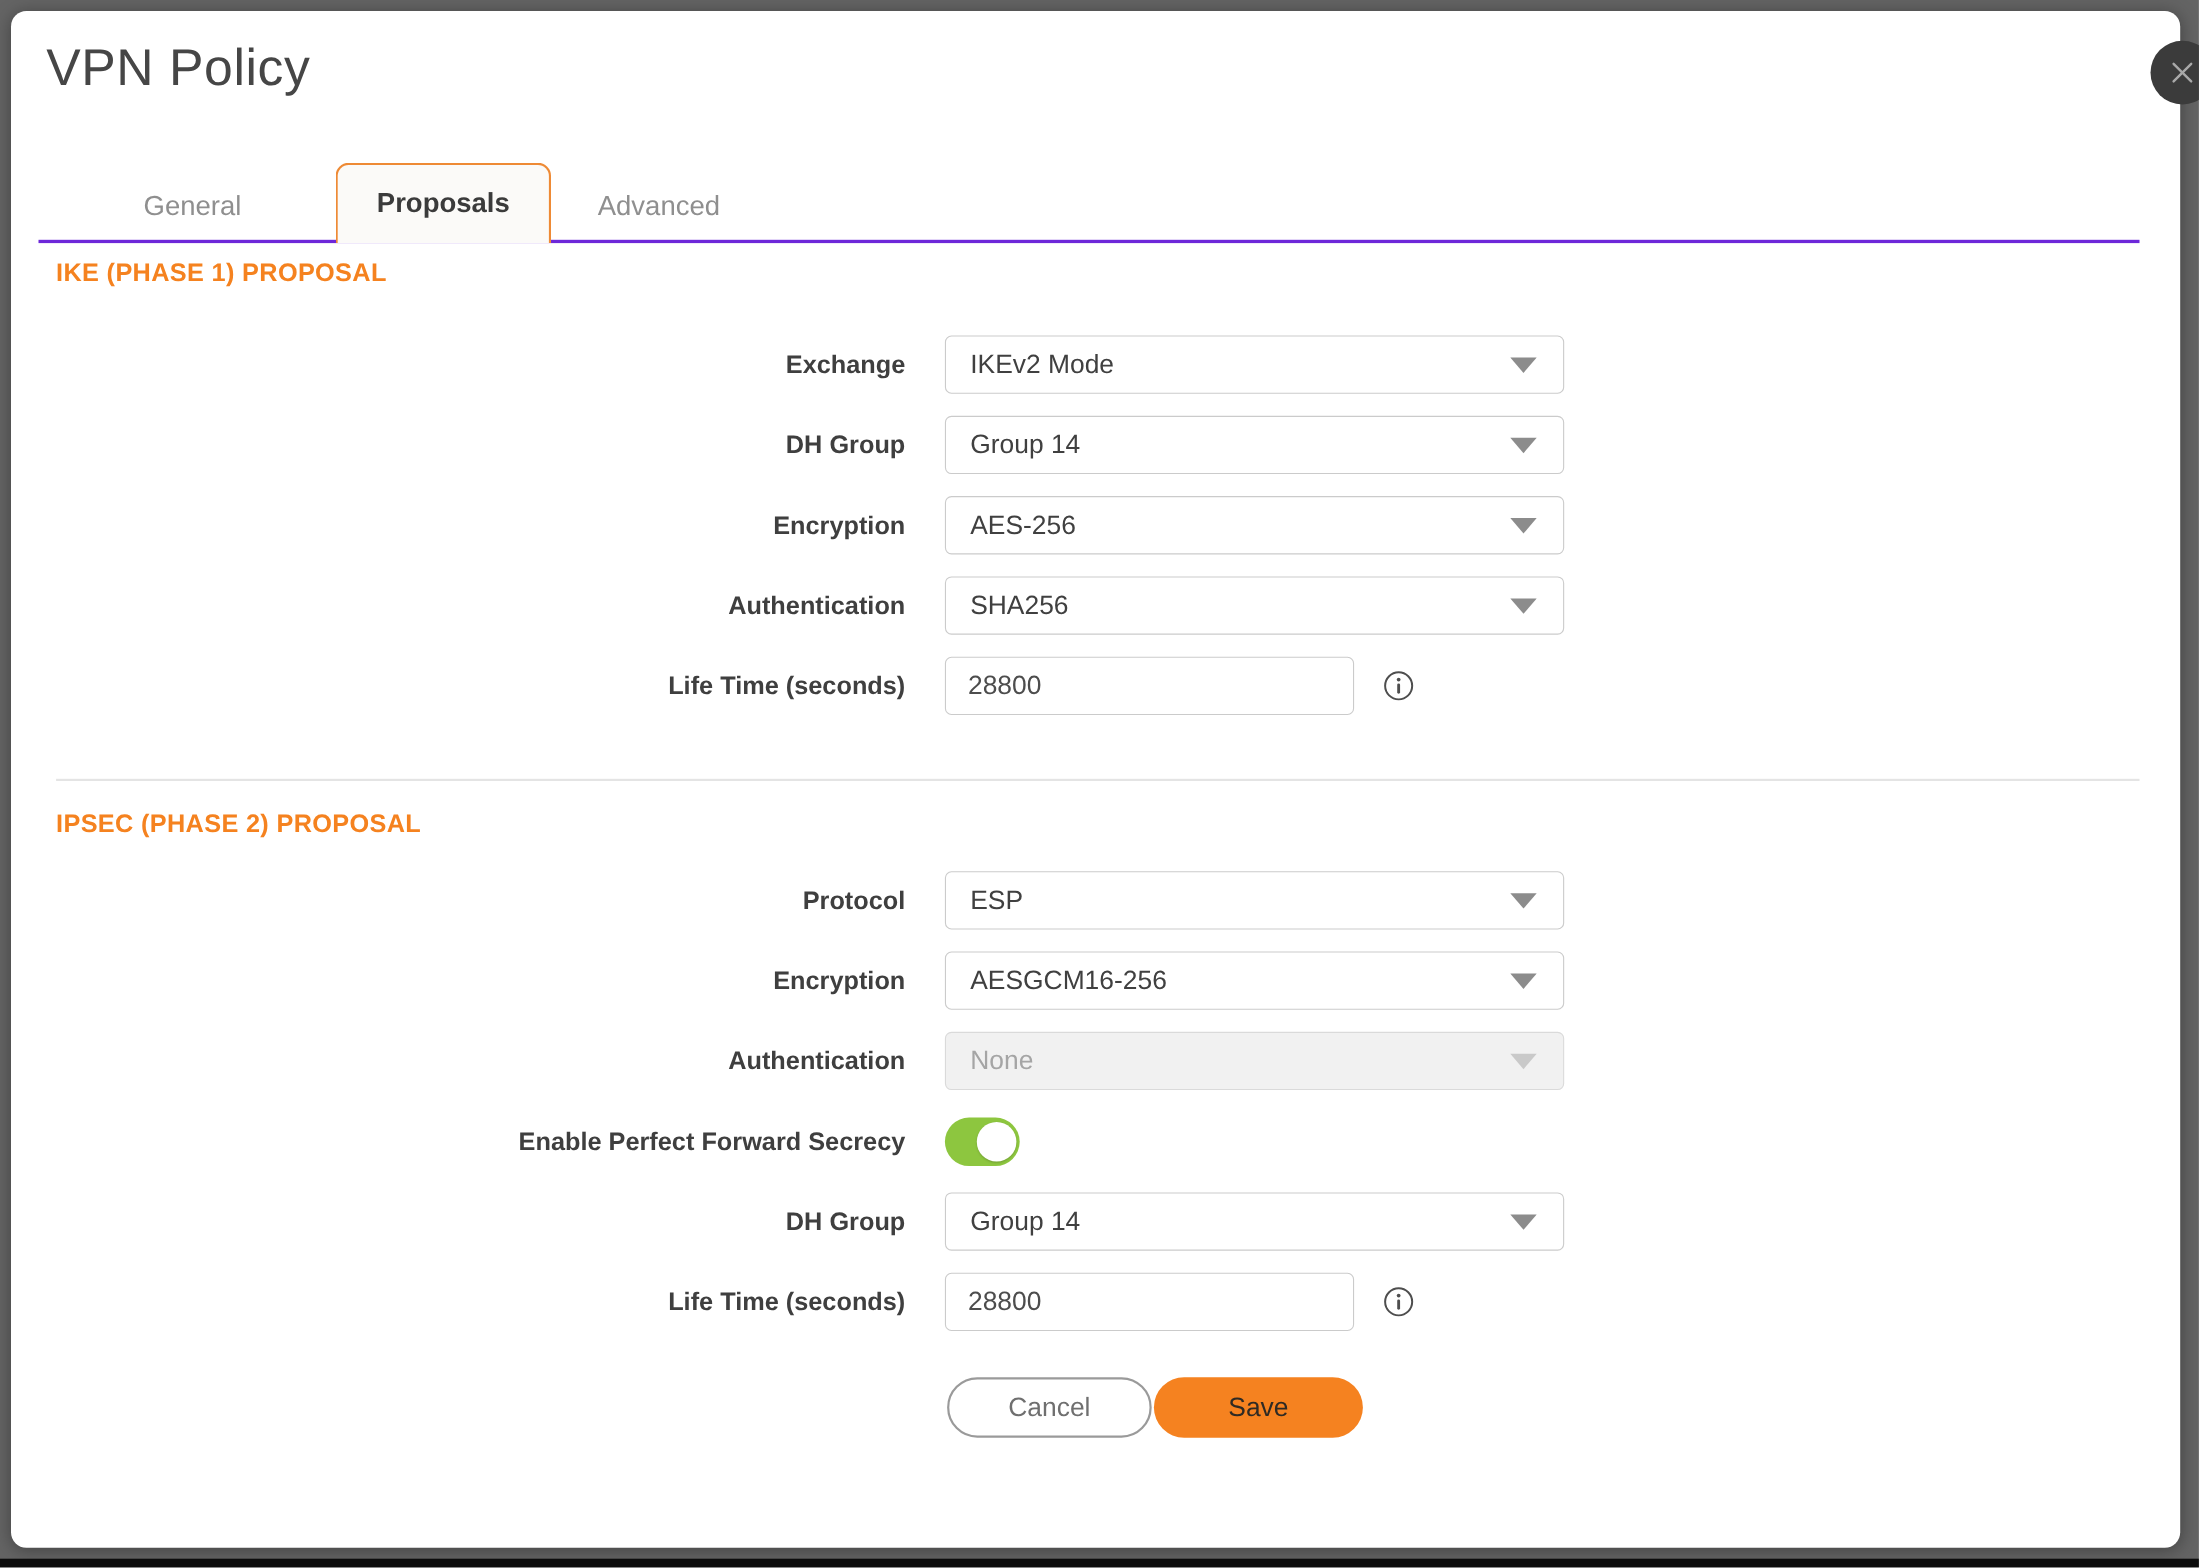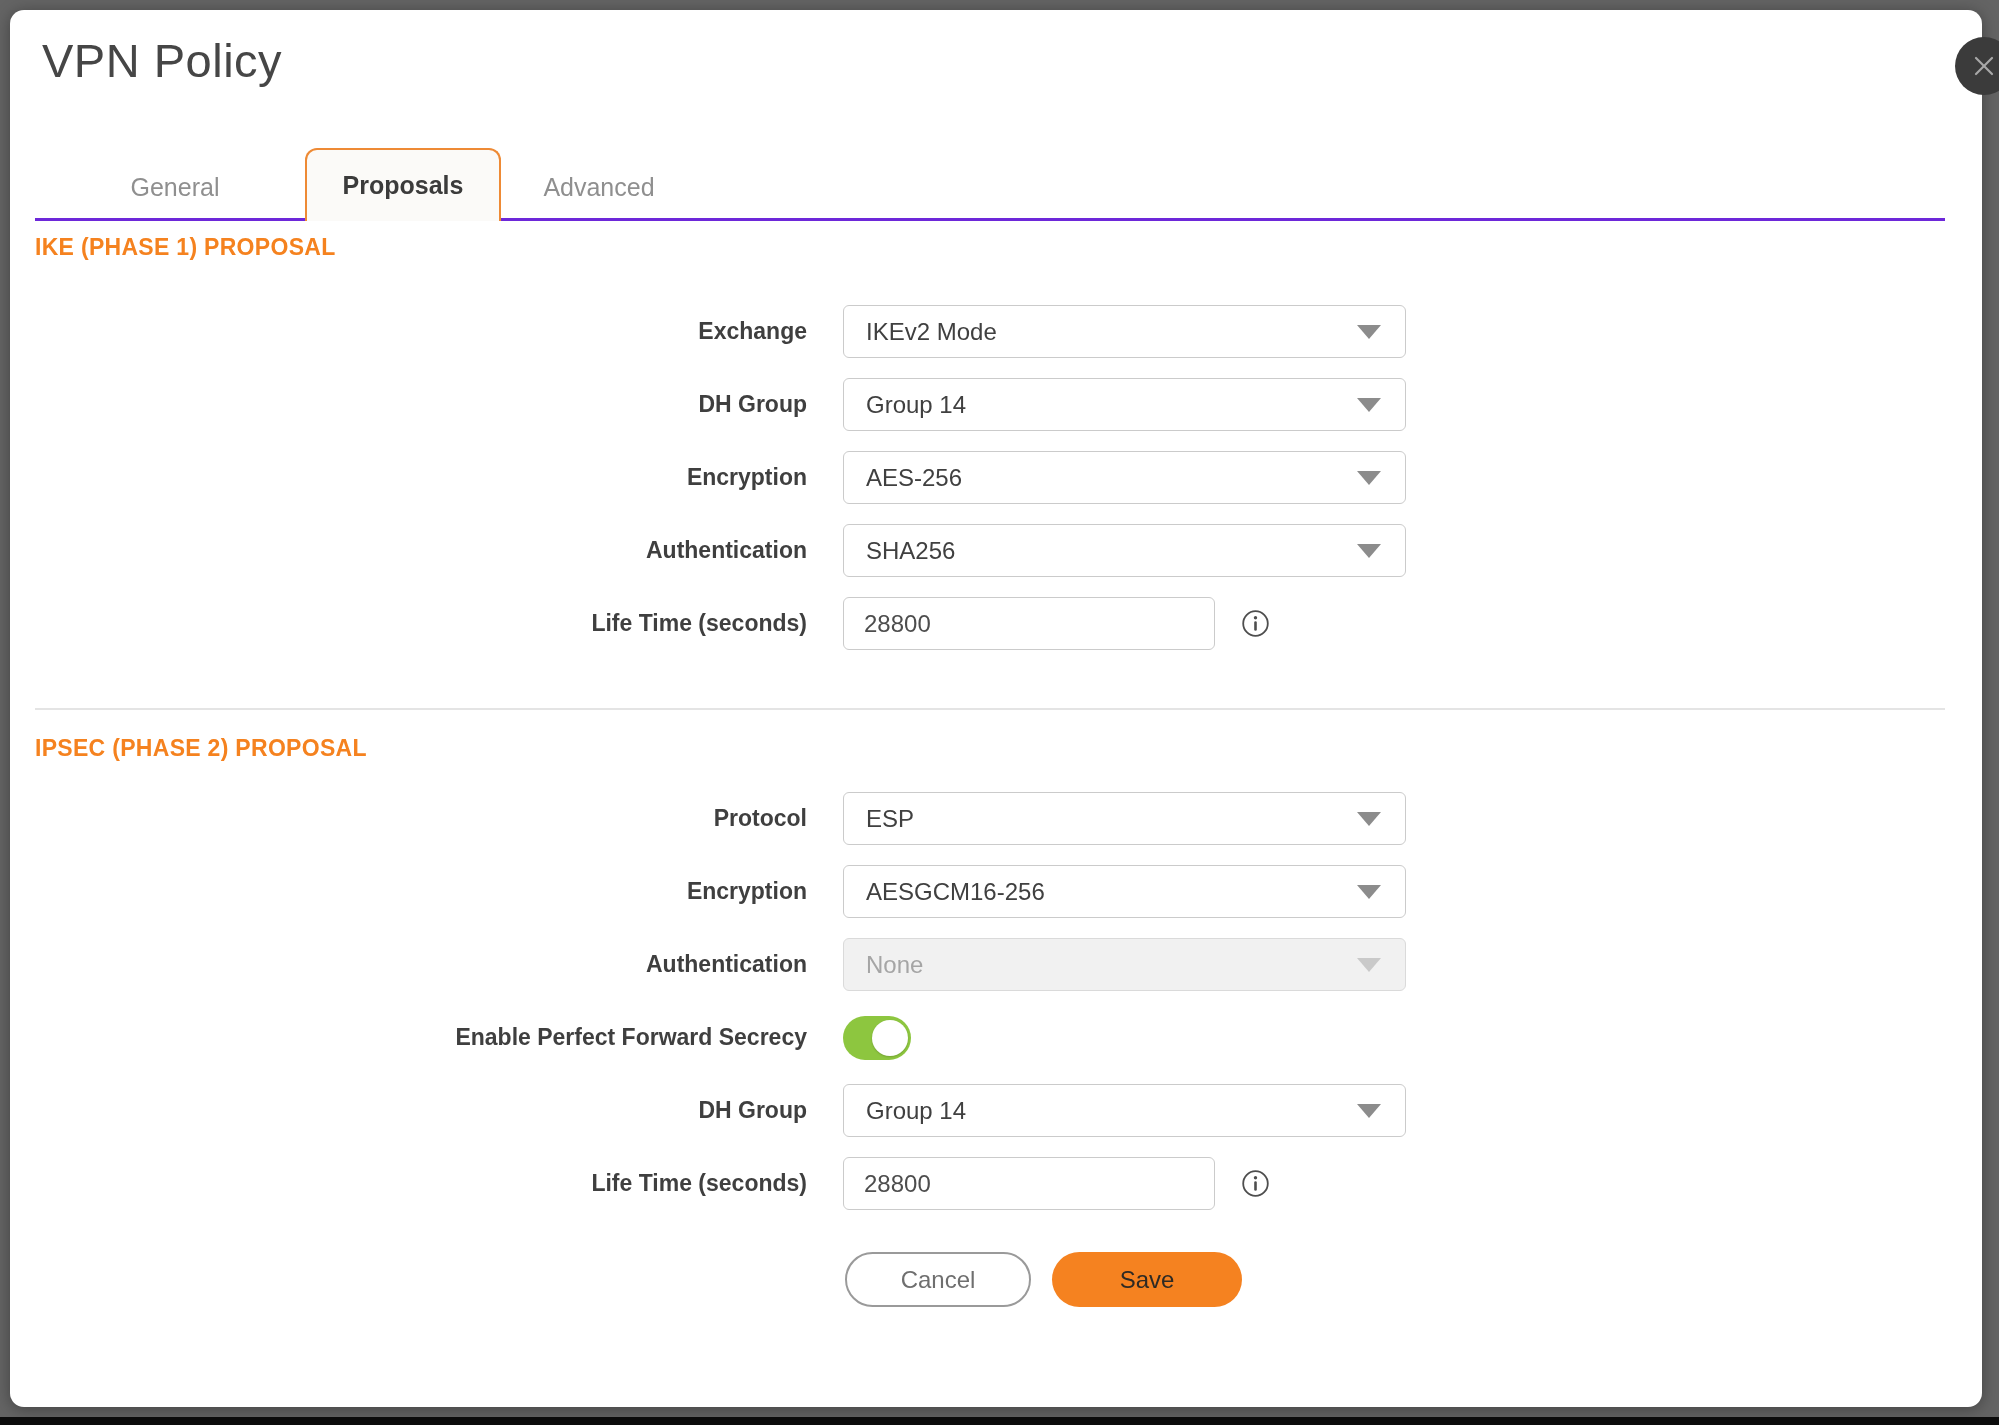--- a/index.html
+++ b/index.html
@@ -55,7 +55,7 @@
     margin-bottom: -3px;
     color: #3b3b3b; font-weight: 600; margin-left: 32px;
   }
-  .content { padding: 0 37px 0 25px; }
+  .content { padding: 0 37px 0 41px; }
   .section-heading {
     color: #f5821f; font-size: 23px; font-weight: 700;
     letter-spacing: 0.3px; line-height: 28px;

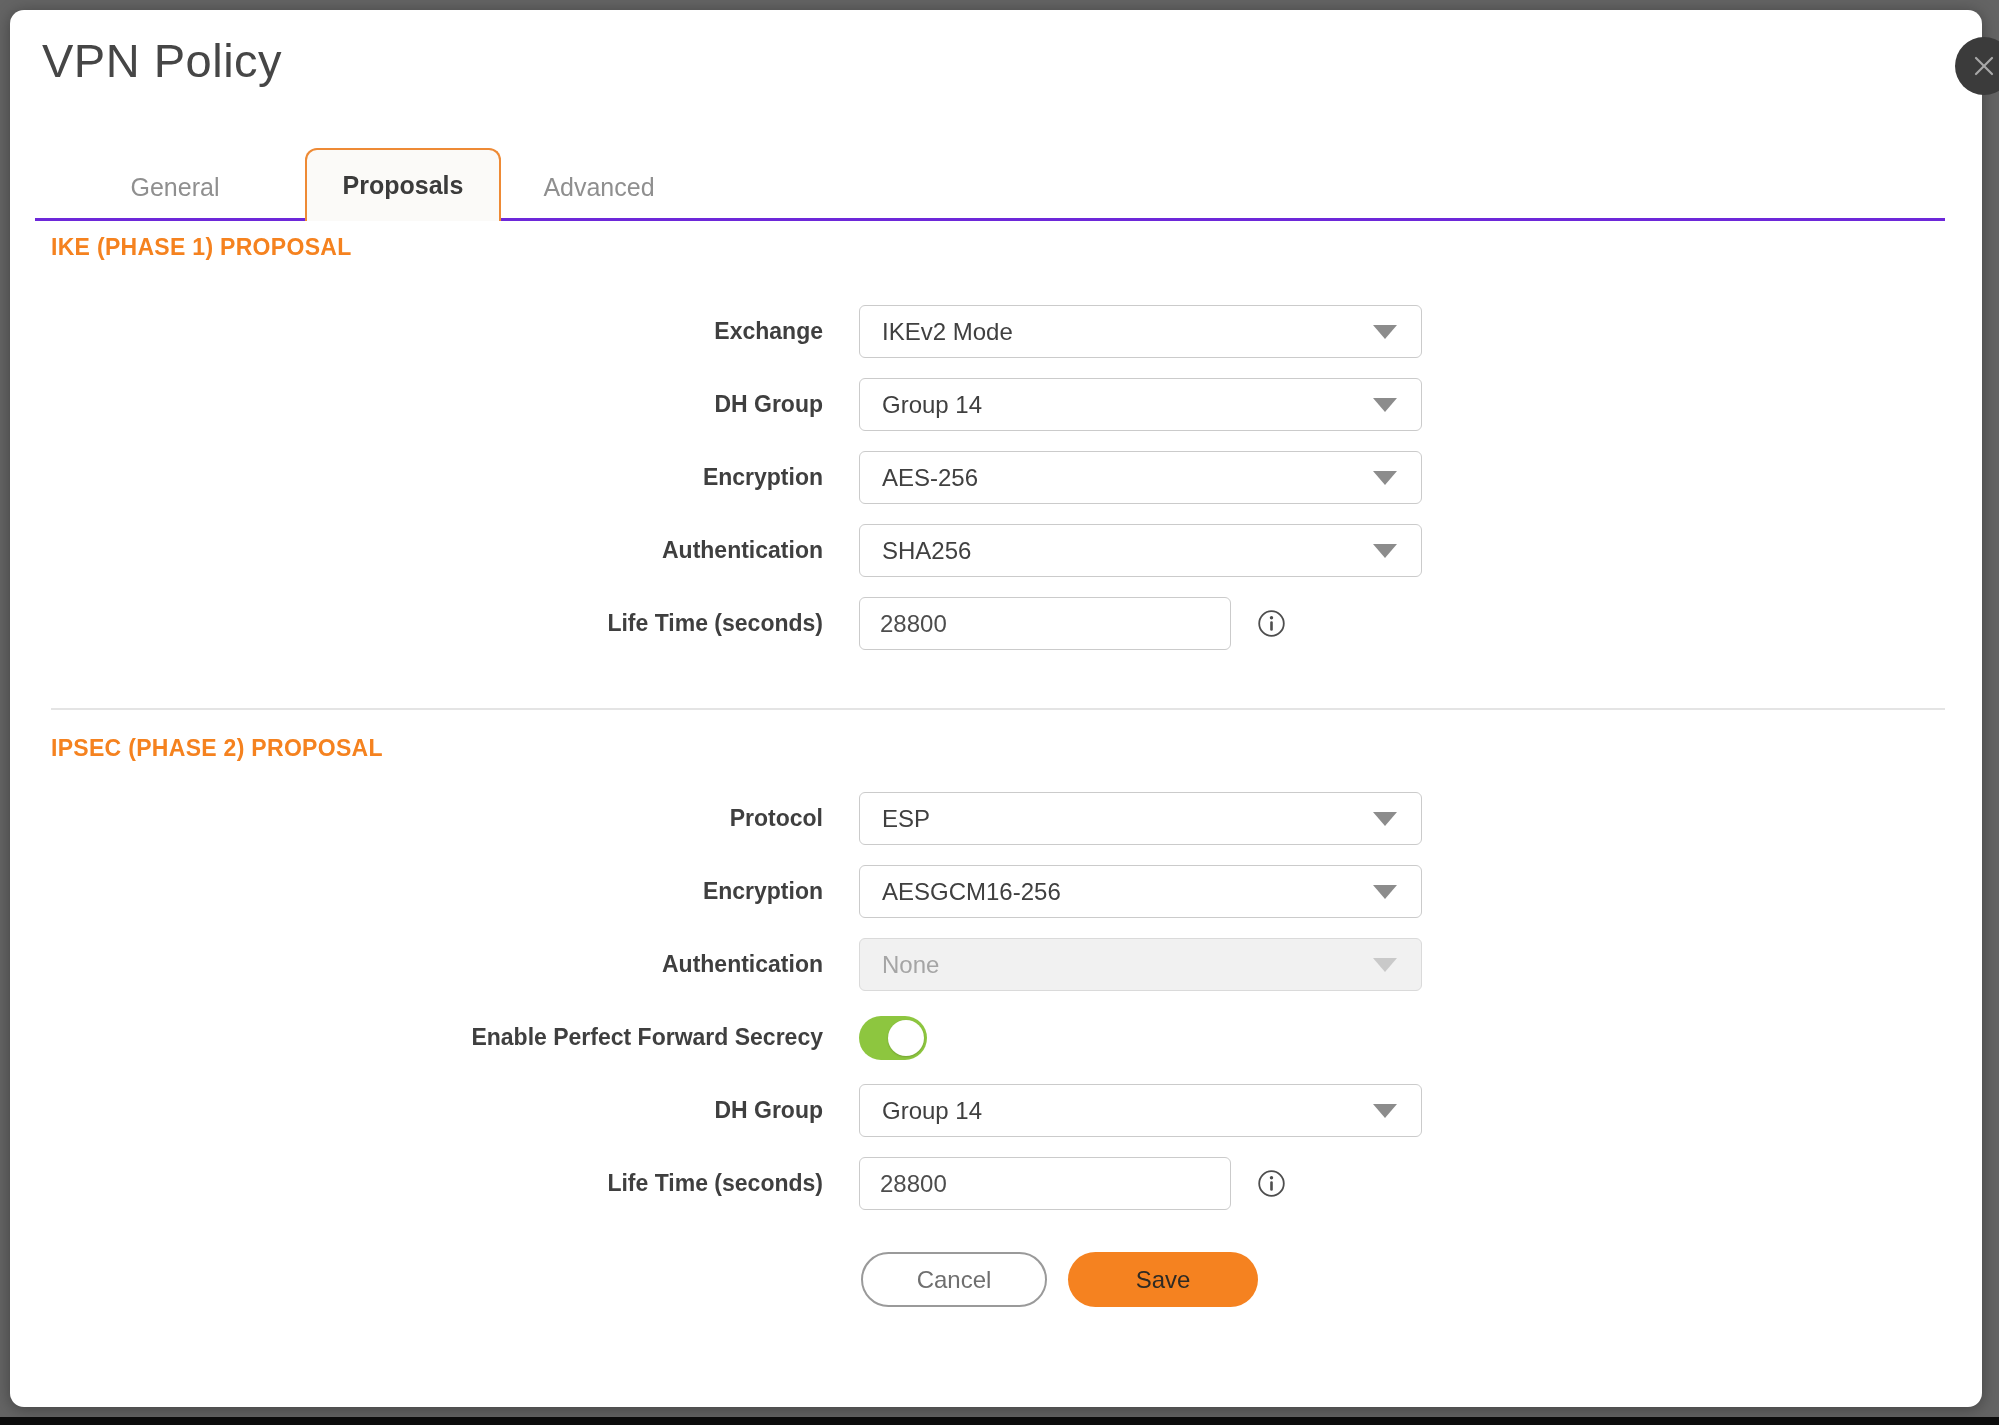--- a/index.html
+++ b/index.html
@@ -102,7 +102,7 @@
     box-shadow: 0 1px 2px rgba(0,0,0,0.18);
   }
   .divider { height: 2px; background: #e4e4e4; margin-top: 58px; }
-  .footer { display: flex; gap: 21px; margin: 42px 0 0 810px; }
+  .footer { display: flex; gap: 2px; margin: 42px 0 0 810px; }
   .btn {
     height: 55px; border-radius: 28px;
     font-size: 24px; font-family: inherit; cursor: pointer;

